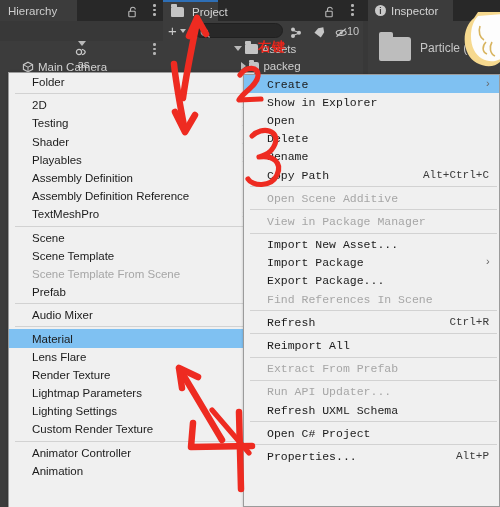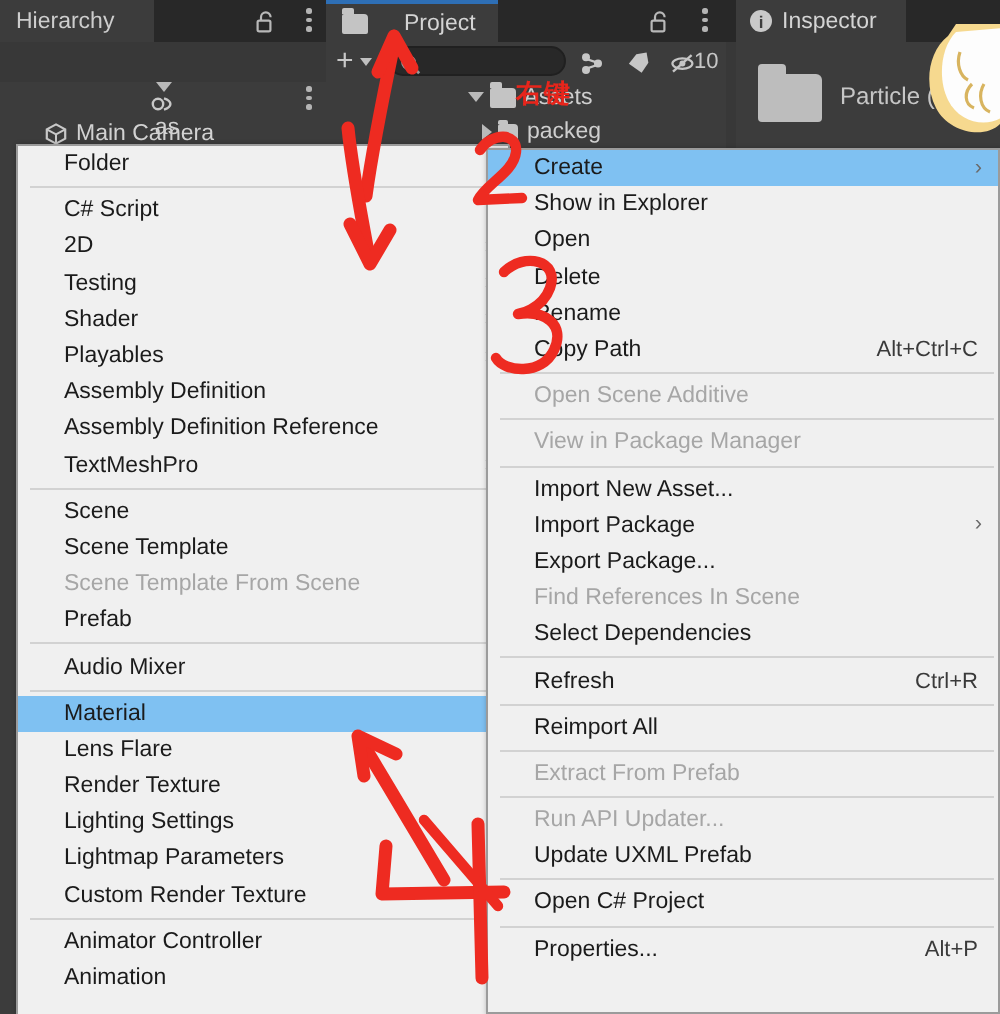--- a/index.html
+++ b/index.html
@@ -39,8 +39,8 @@
   
   #project{position:absolute;left:163px;top:0;width:200px;height:507px;background:#383838;}
   #proj-tabstrip{position:absolute;left:0;top:0;width:200px;height:21px;background:#282828;}
-  #proj-tab{position:absolute;left:0;top:0;width:86px;height:21px;background:#3c3c3c;
-            display:flex;align-items:center;gap:14px;padding-left:8px;box-sizing:border-box;
+  #proj-tab{position:absolute;left:0;top:0;width:55px;height:21px;background:#3c3c3c;
+            display:flex;align-items:center;gap:4px;padding-left:8px;box-sizing:border-box;
             font-size:11.5px;color:#d4d4d4;border-top:2px solid #2e6fb6;}
   #proj-toolbar{position:absolute;left:0;top:21px;width:200px;height:19px;background:#3c3c3c;}
   .plus{font-size:15px;color:#c8c8c8;line-height:1;}

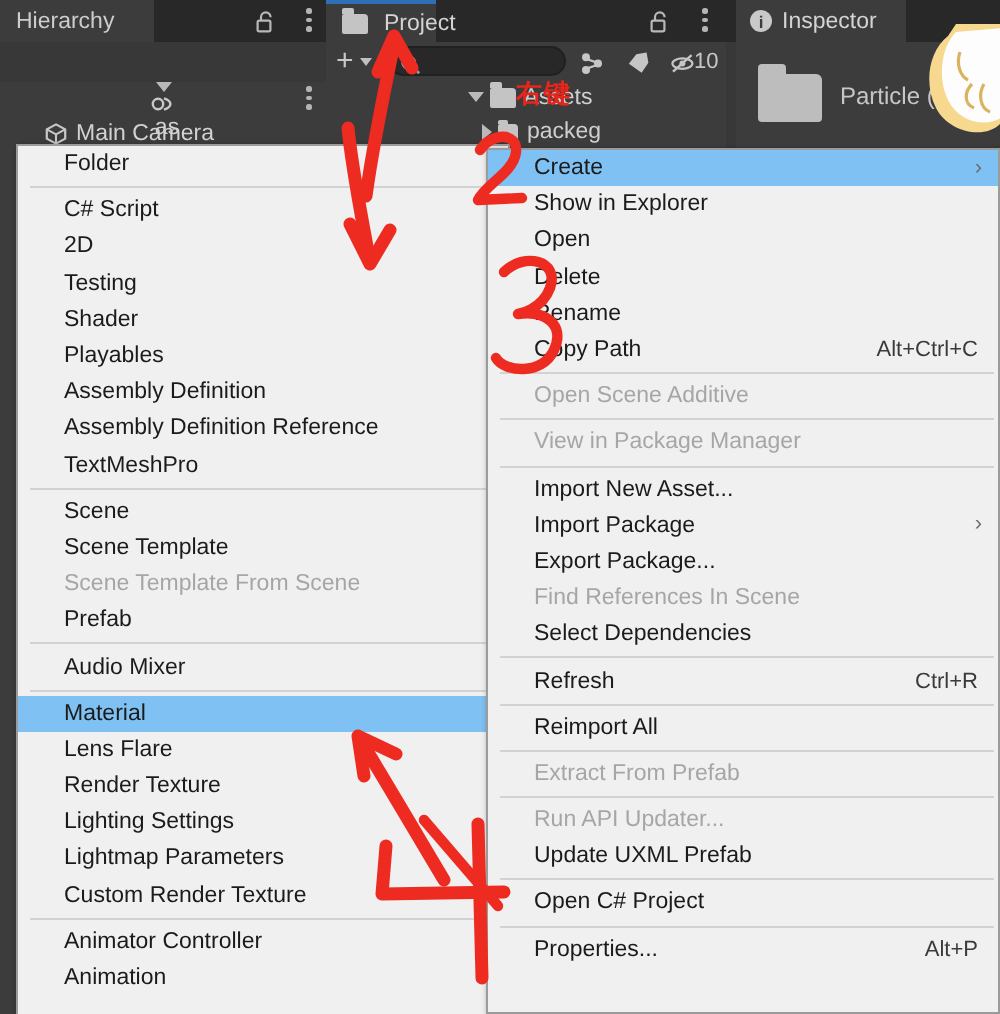--- a/index.html
+++ b/index.html
@@ -85,7 +85,7 @@
   .sep{height:1px;background:#d2d2d2;margin:2px 2px 2px 6px;}
 
   #menu-left{left:8px;top:72px;width:247px;height:441px;}
-  #menu-right{left:243px;top:74px;width:257px;height:433px;}
+  #menu-right{left:243px;top:74px;width:257px;height:433px;font-family:Liberation Mono, monospace;}
   #ann-svg{position:absolute;left:0;top:0;width:500px;height:507px;pointer-events:none;}
   .rk{fill:none;stroke:#ee2b21;stroke-width:6.5;stroke-linecap:round;stroke-linejoin:round;}
   .rk-thin{fill:none;stroke:#ee2b21;stroke-width:5.2;stroke-linecap:round;stroke-linejoin:round;}

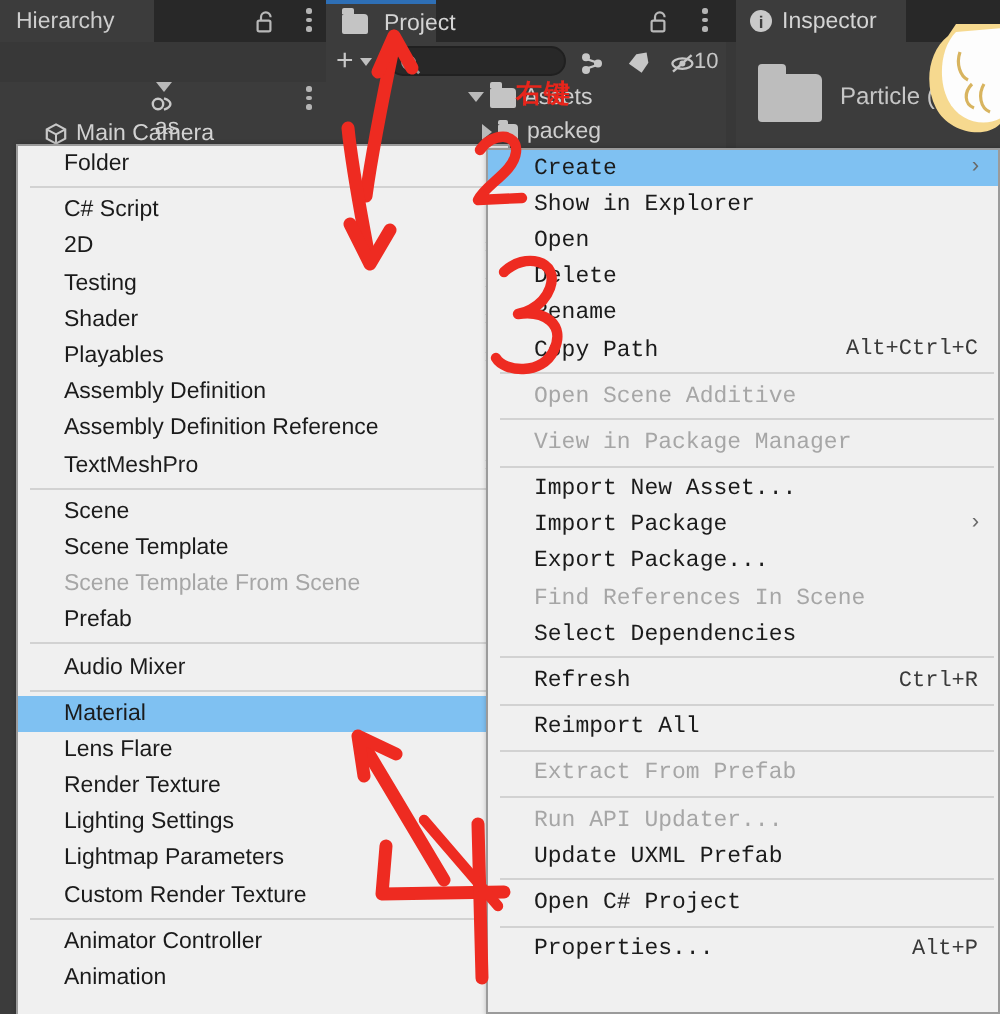--- a/index.html
+++ b/index.html
@@ -245,9 +245,6 @@
       </div>
       <div class="sep"></div>
       <div class="mi">
-        <span>C# Script</span>
-      </div>
-      <div class="mi">
         <span>2D</span>
         <span class="arw">›</span>
       </div>

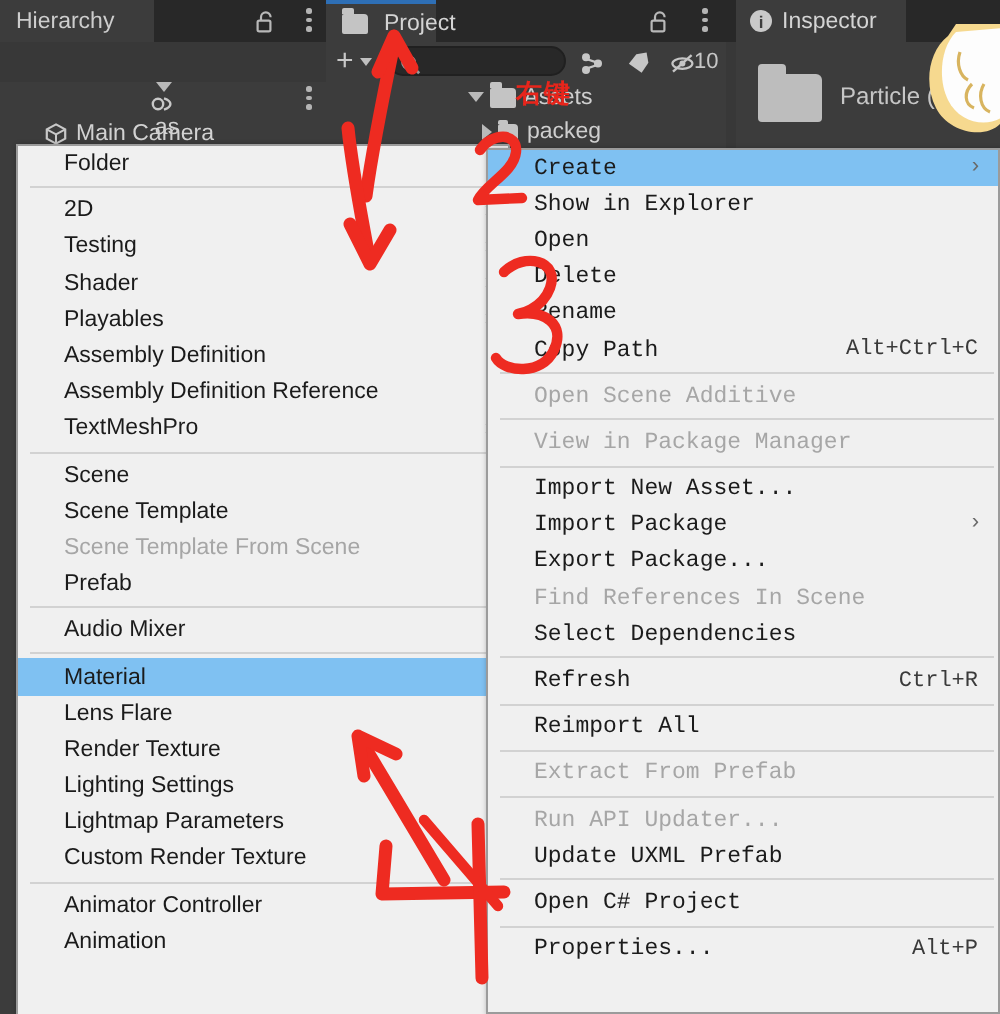--- a/index.html
+++ b/index.html
@@ -358,9 +358,6 @@
       <div class="mi dis">
         <span>Find References In Scene</span>
       </div>
-      <div class="mi">
-        <span>Select Dependencies</span>
-      </div>
       <div class="sep"></div>
       <div class="mi">
         <span>Refresh</span>

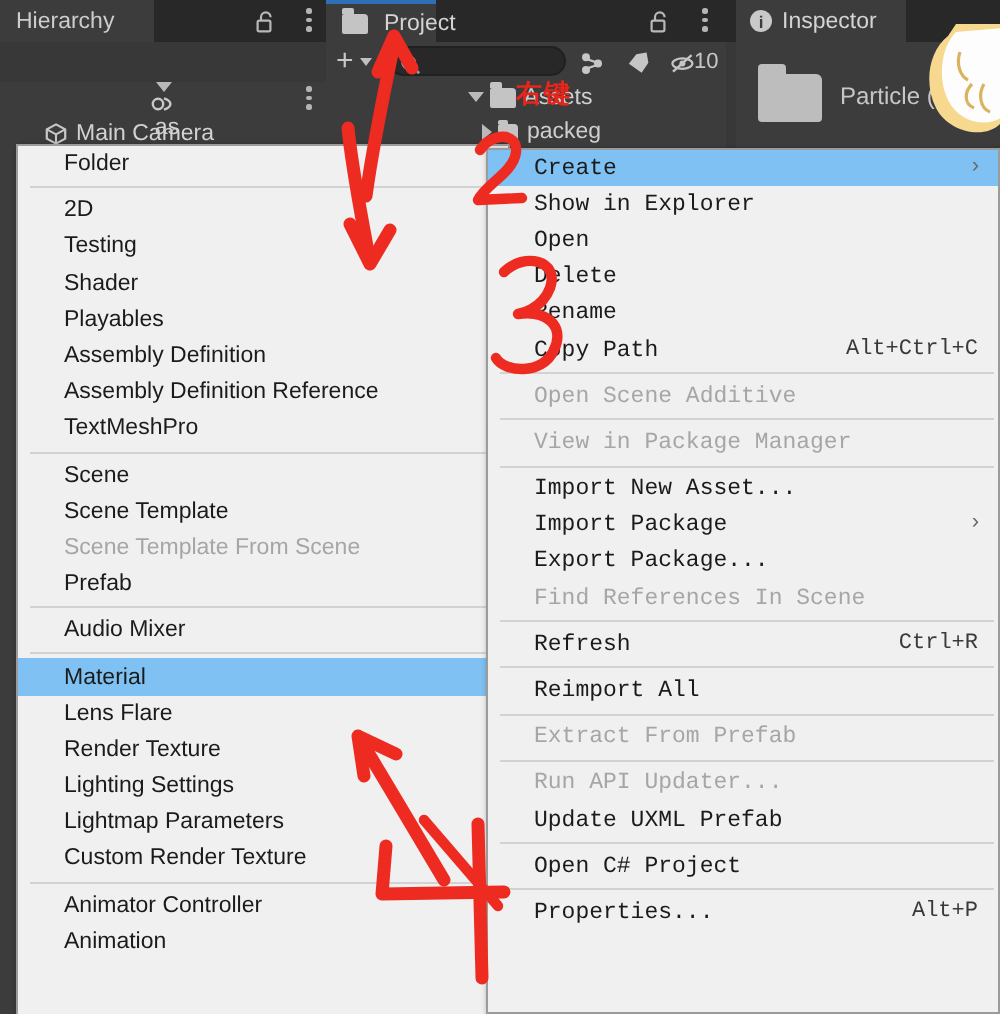--- a/index.html
+++ b/index.html
@@ -298,10 +298,10 @@
         <span>Render Texture</span>
       </div>
       <div class="mi">
+        <span>Lightmap Parameters</span>
+      </div>
+      <div class="mi">
         <span>Lighting Settings</span>
-      </div>
-      <div class="mi">
-        <span>Lightmap Parameters</span>
       </div>
       <div class="mi">
         <span>Custom Render Texture</span>

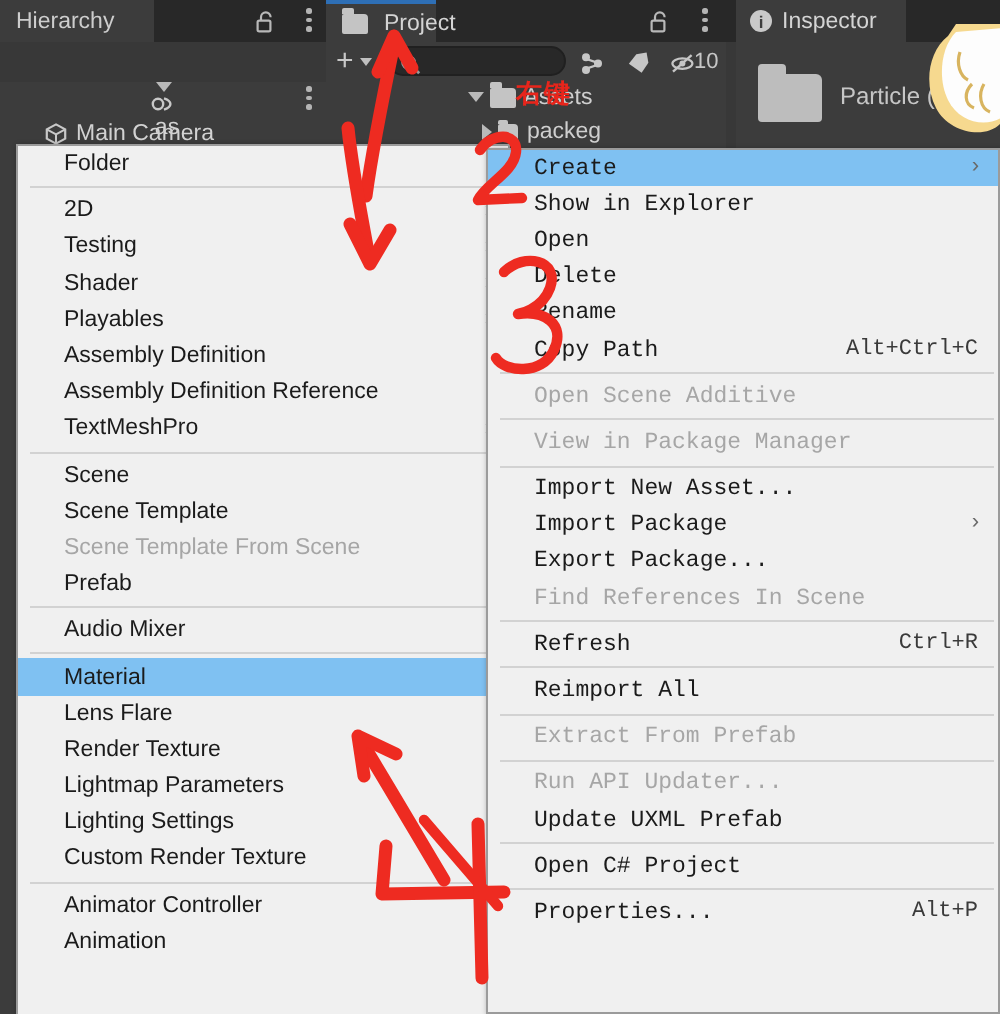--- a/index.html
+++ b/index.html
@@ -376,7 +376,7 @@
         <span>Run API Updater...</span>
       </div>
       <div class="mi">
-        <span>Update UXML Prefab</span>
+        <span>Refresh UXML Schema</span>
       </div>
       <div class="sep"></div>
       <div class="mi">

